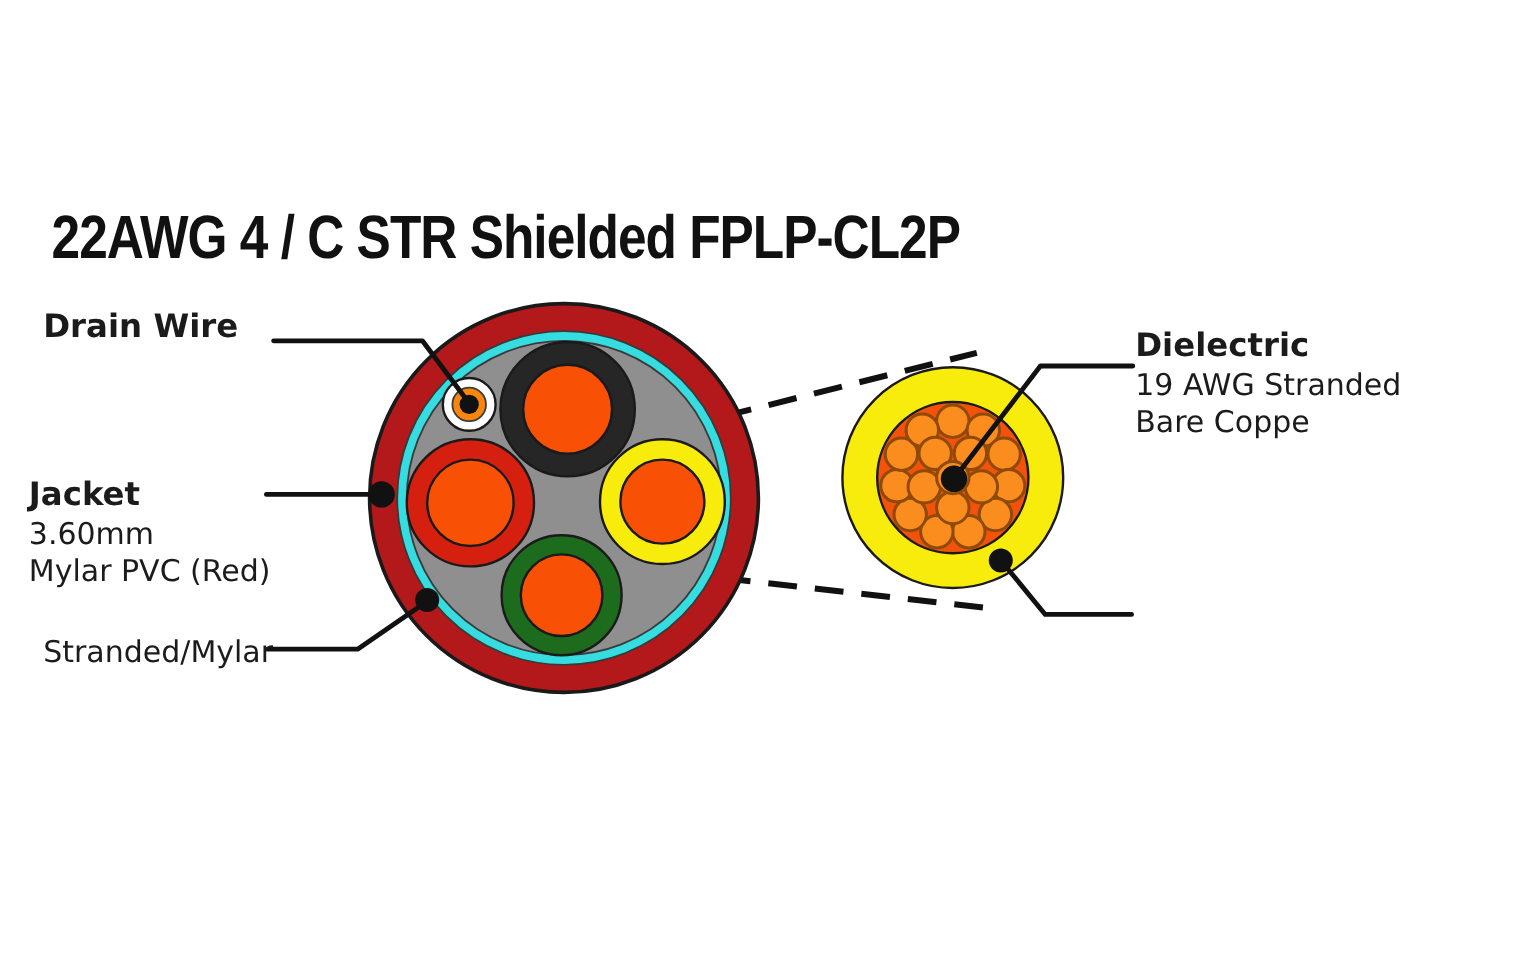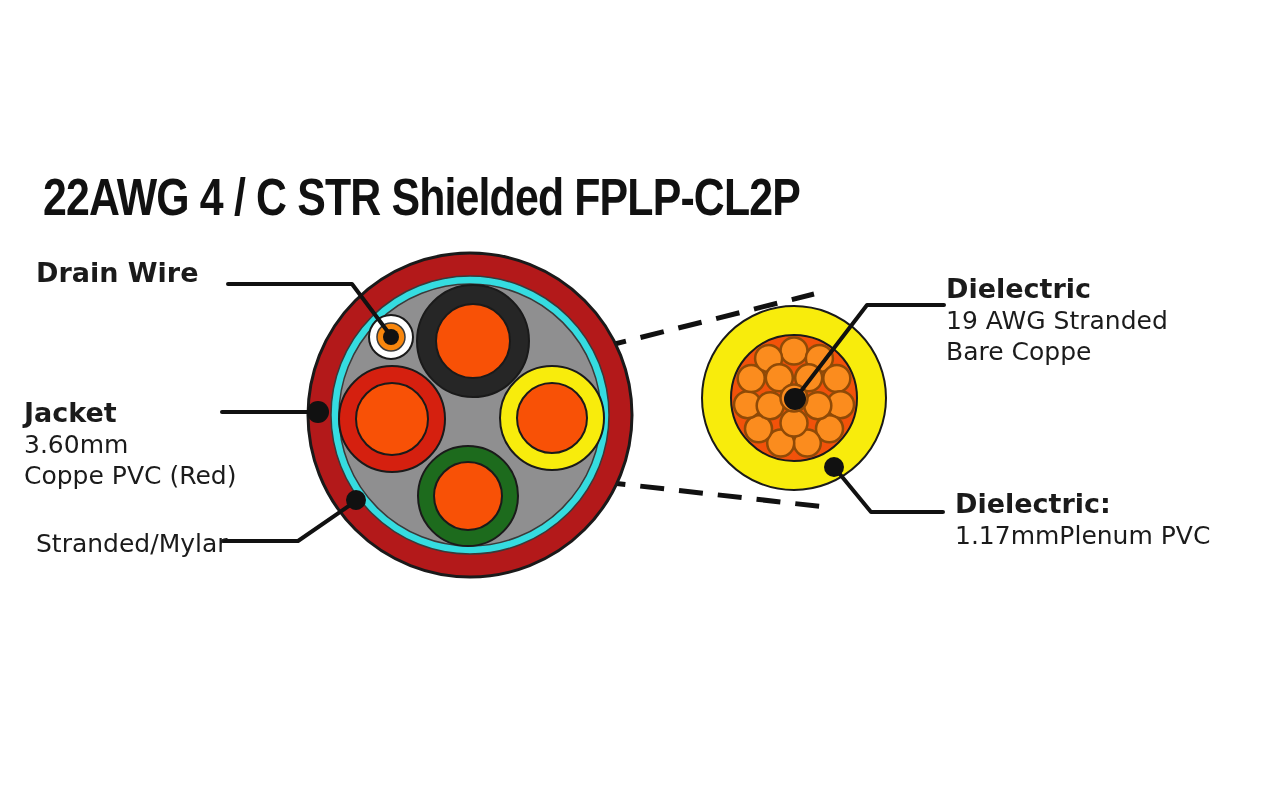--- a/index.html
+++ b/index.html
@@ -109,7 +109,7 @@
   <div class="callout" style="left:24px;top:396px;">
     <div class="hd">Jacket</div>
     <div class="ln">3.60mm</div>
-    <div class="ln">Coppe PVC (Red)</div>
+    <div class="ln">Mylar PVC (Red)</div>
   </div>
 
   <div class="callout" style="left:36px;top:528px;">

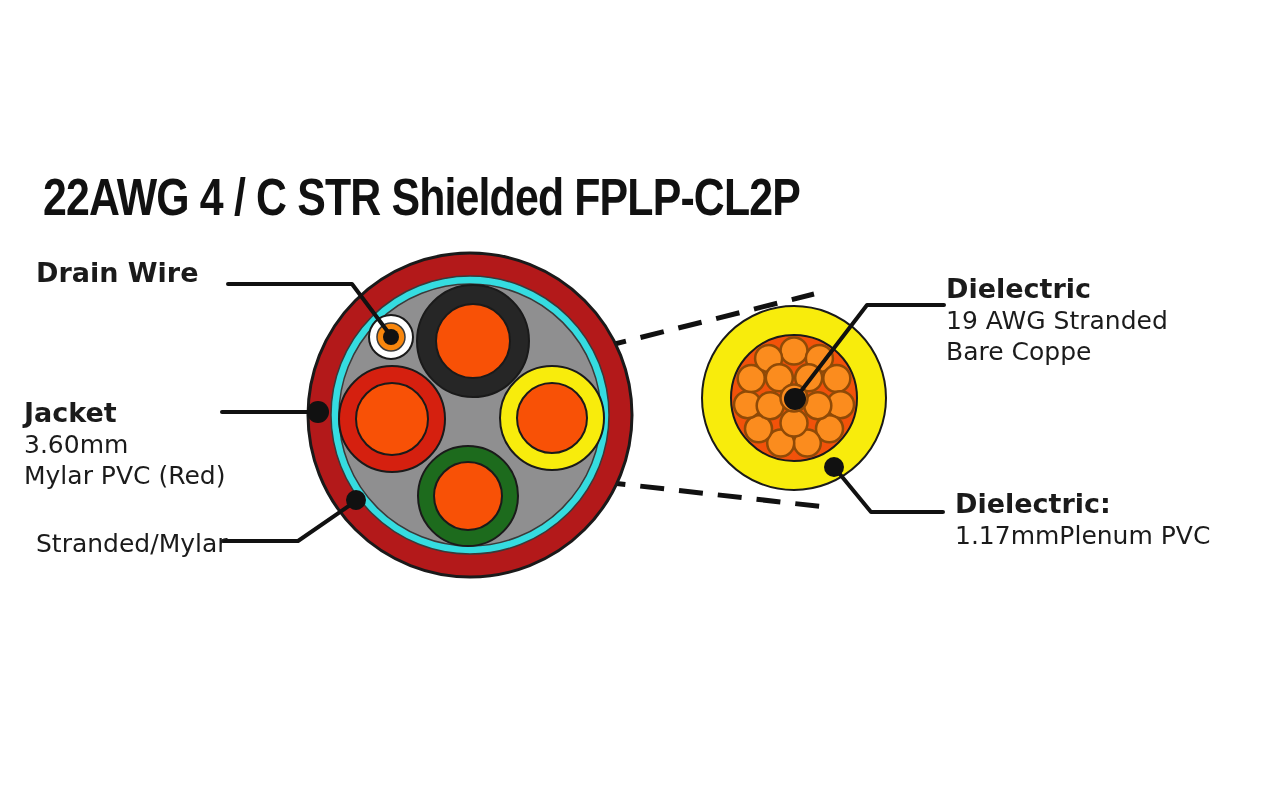--- a/index.html
+++ b/index.html
@@ -122,10 +122,6 @@
     <div class="ln">Bare Coppe</div>
   </div>
 
-  <div class="callout" style="left:955px;top:487px;">
-    <div class="hd">Dielectric:</div>
-    <div class="ln">1.17mmPlenum PVC</div>
-  </div>
 
 </div>
 

